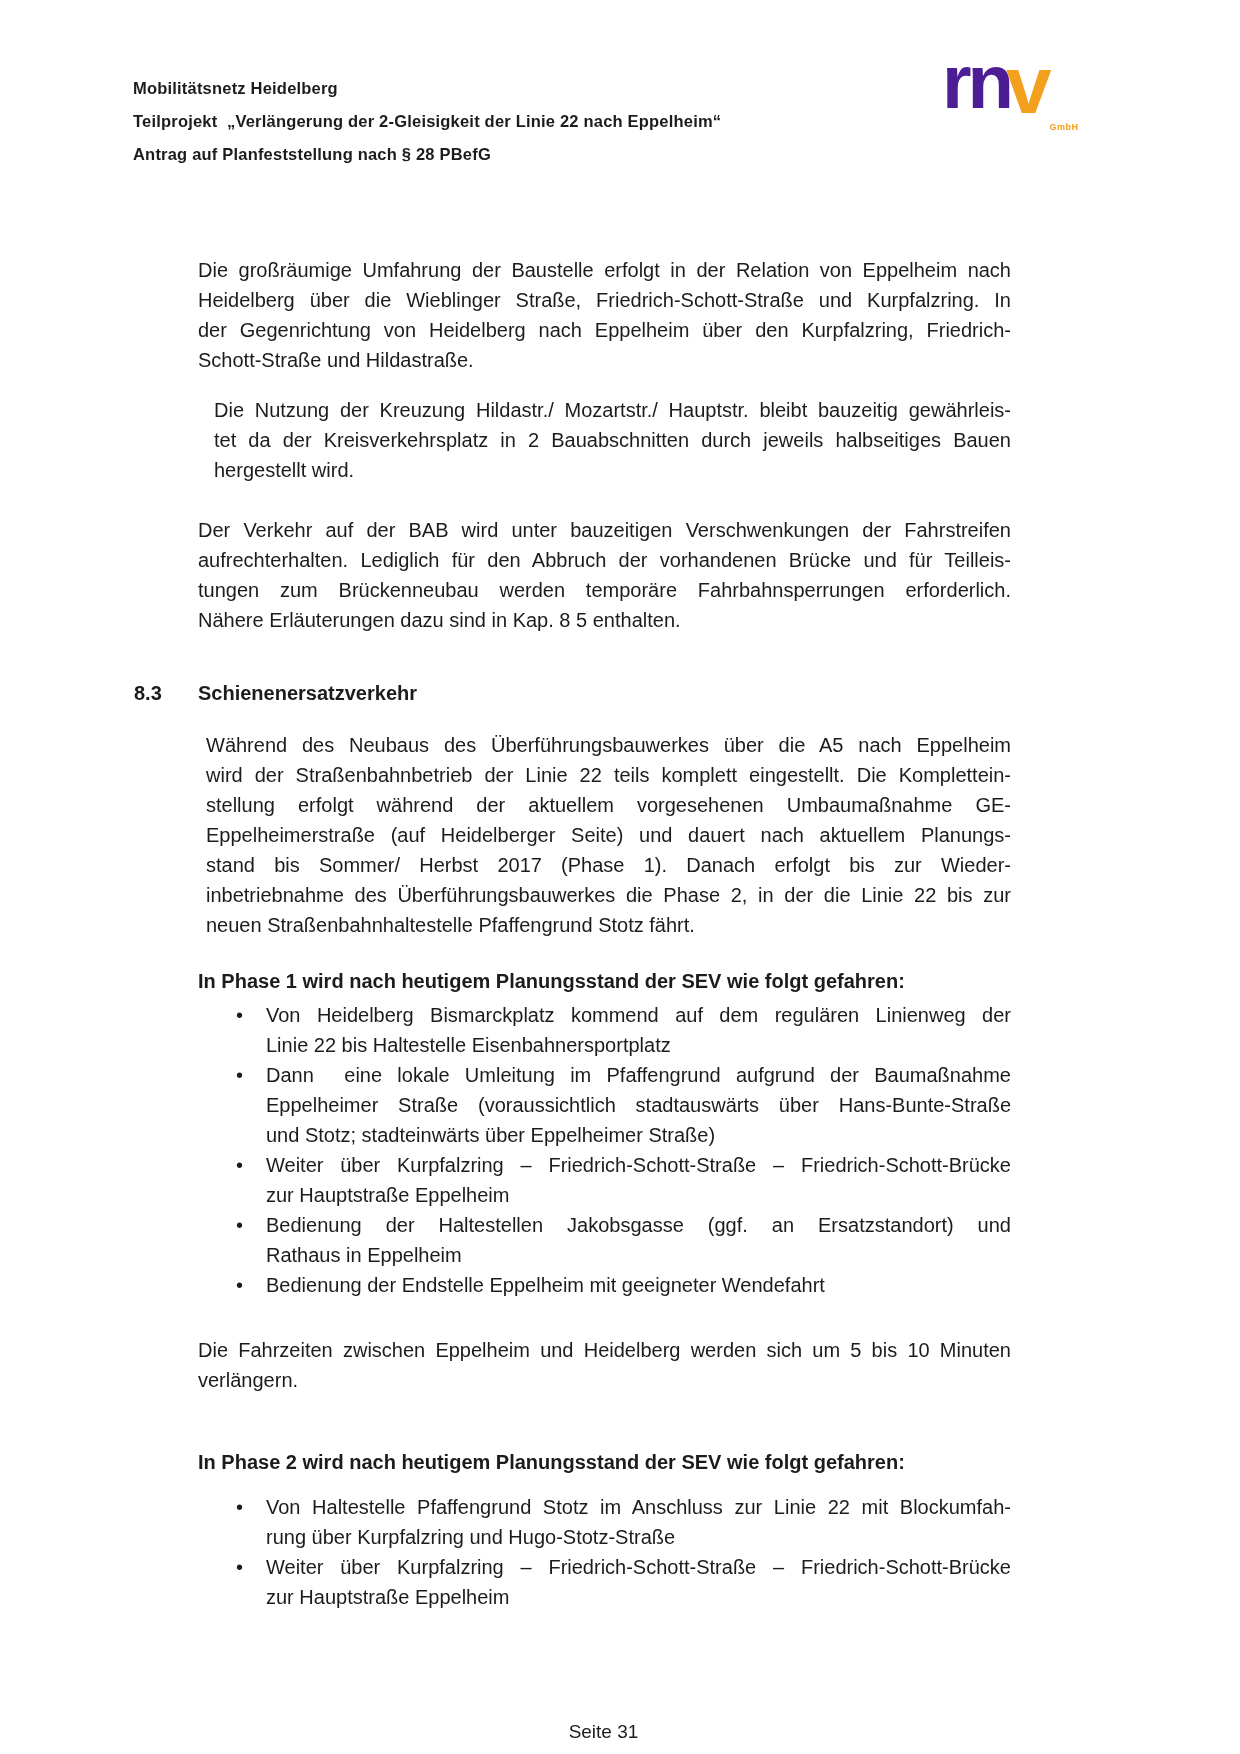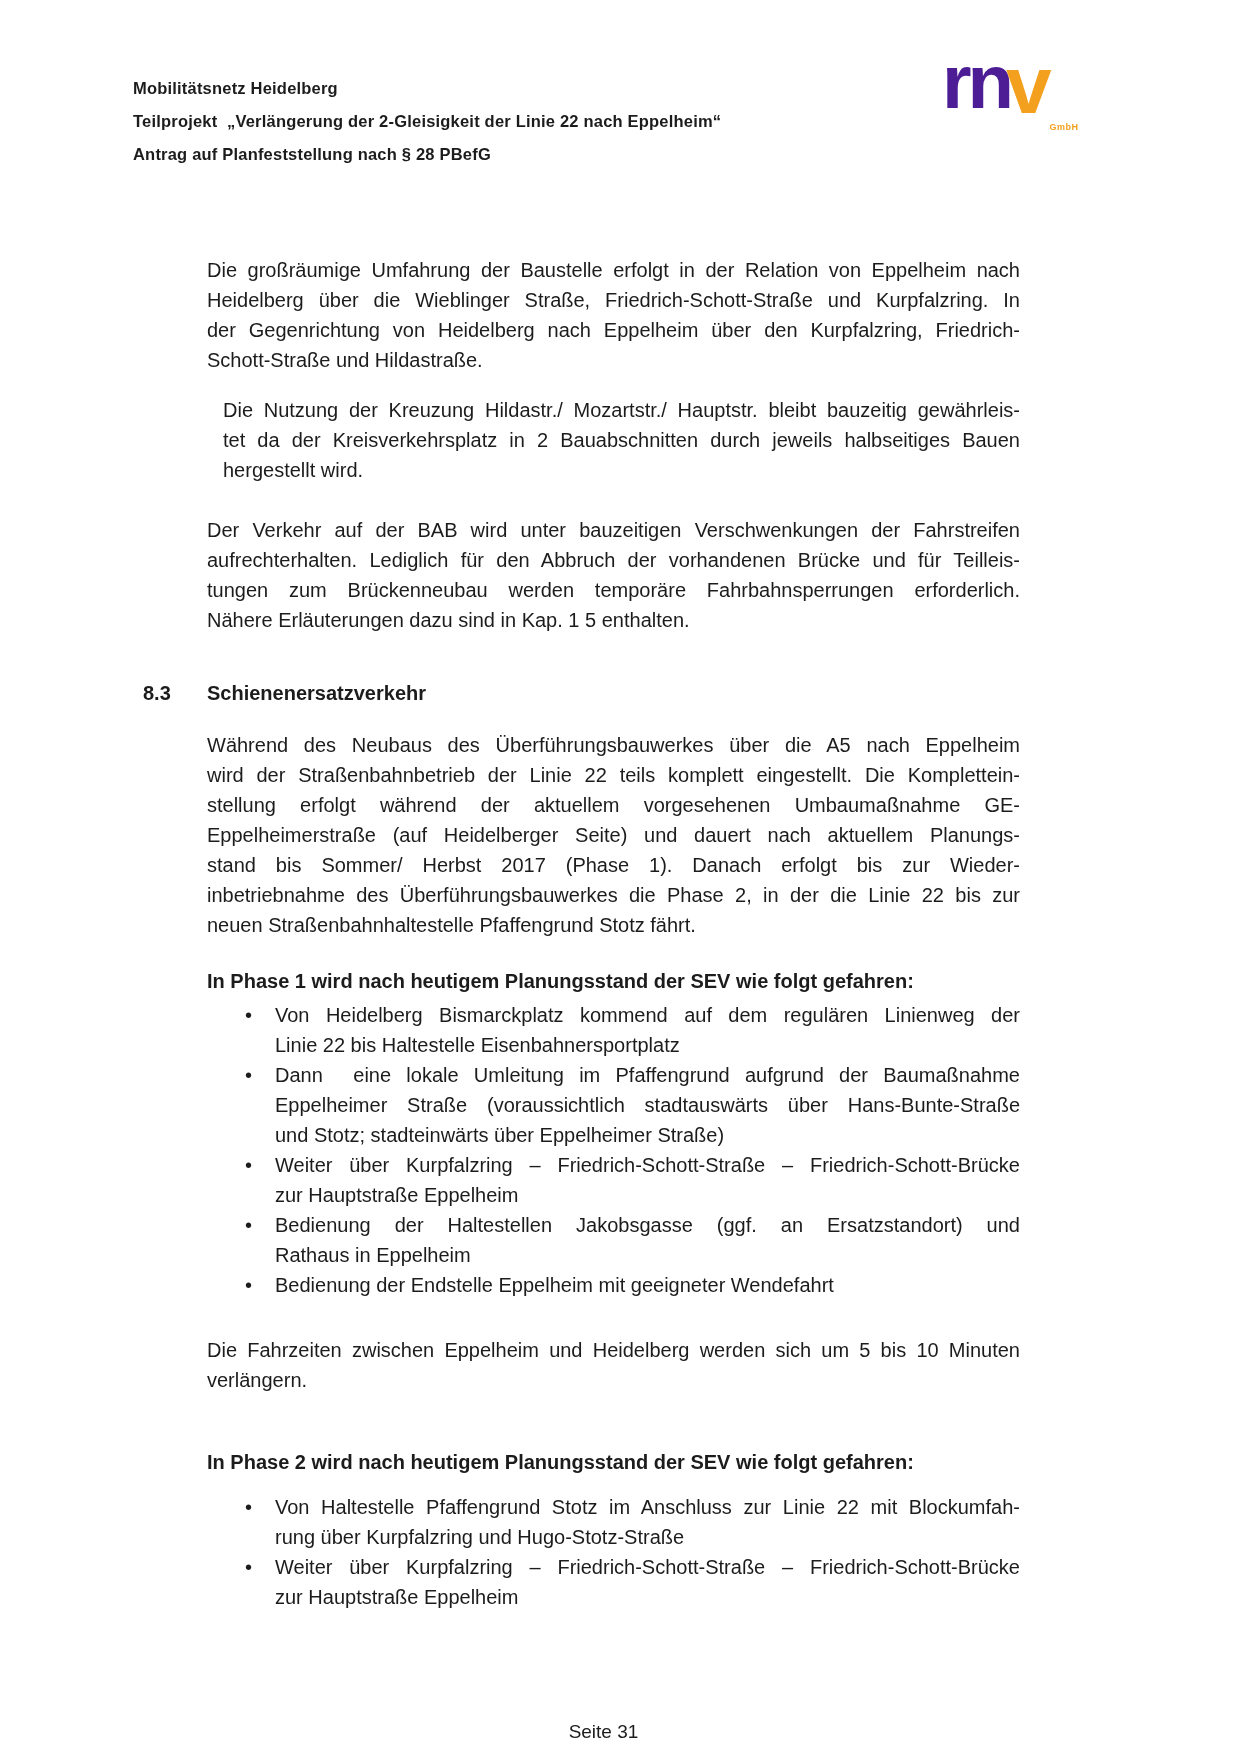--- a/index.html
+++ b/index.html
@@ -37,7 +37,7 @@
   }
   
   .doc-body{
-    position:absolute;left:207px;top:255px;width:813px;
+    position:absolute;left:198px;top:255px;width:813px;
     font-size:20px;line-height:30px;
   }
   .jline{text-align:justify;text-align-last:justify;}

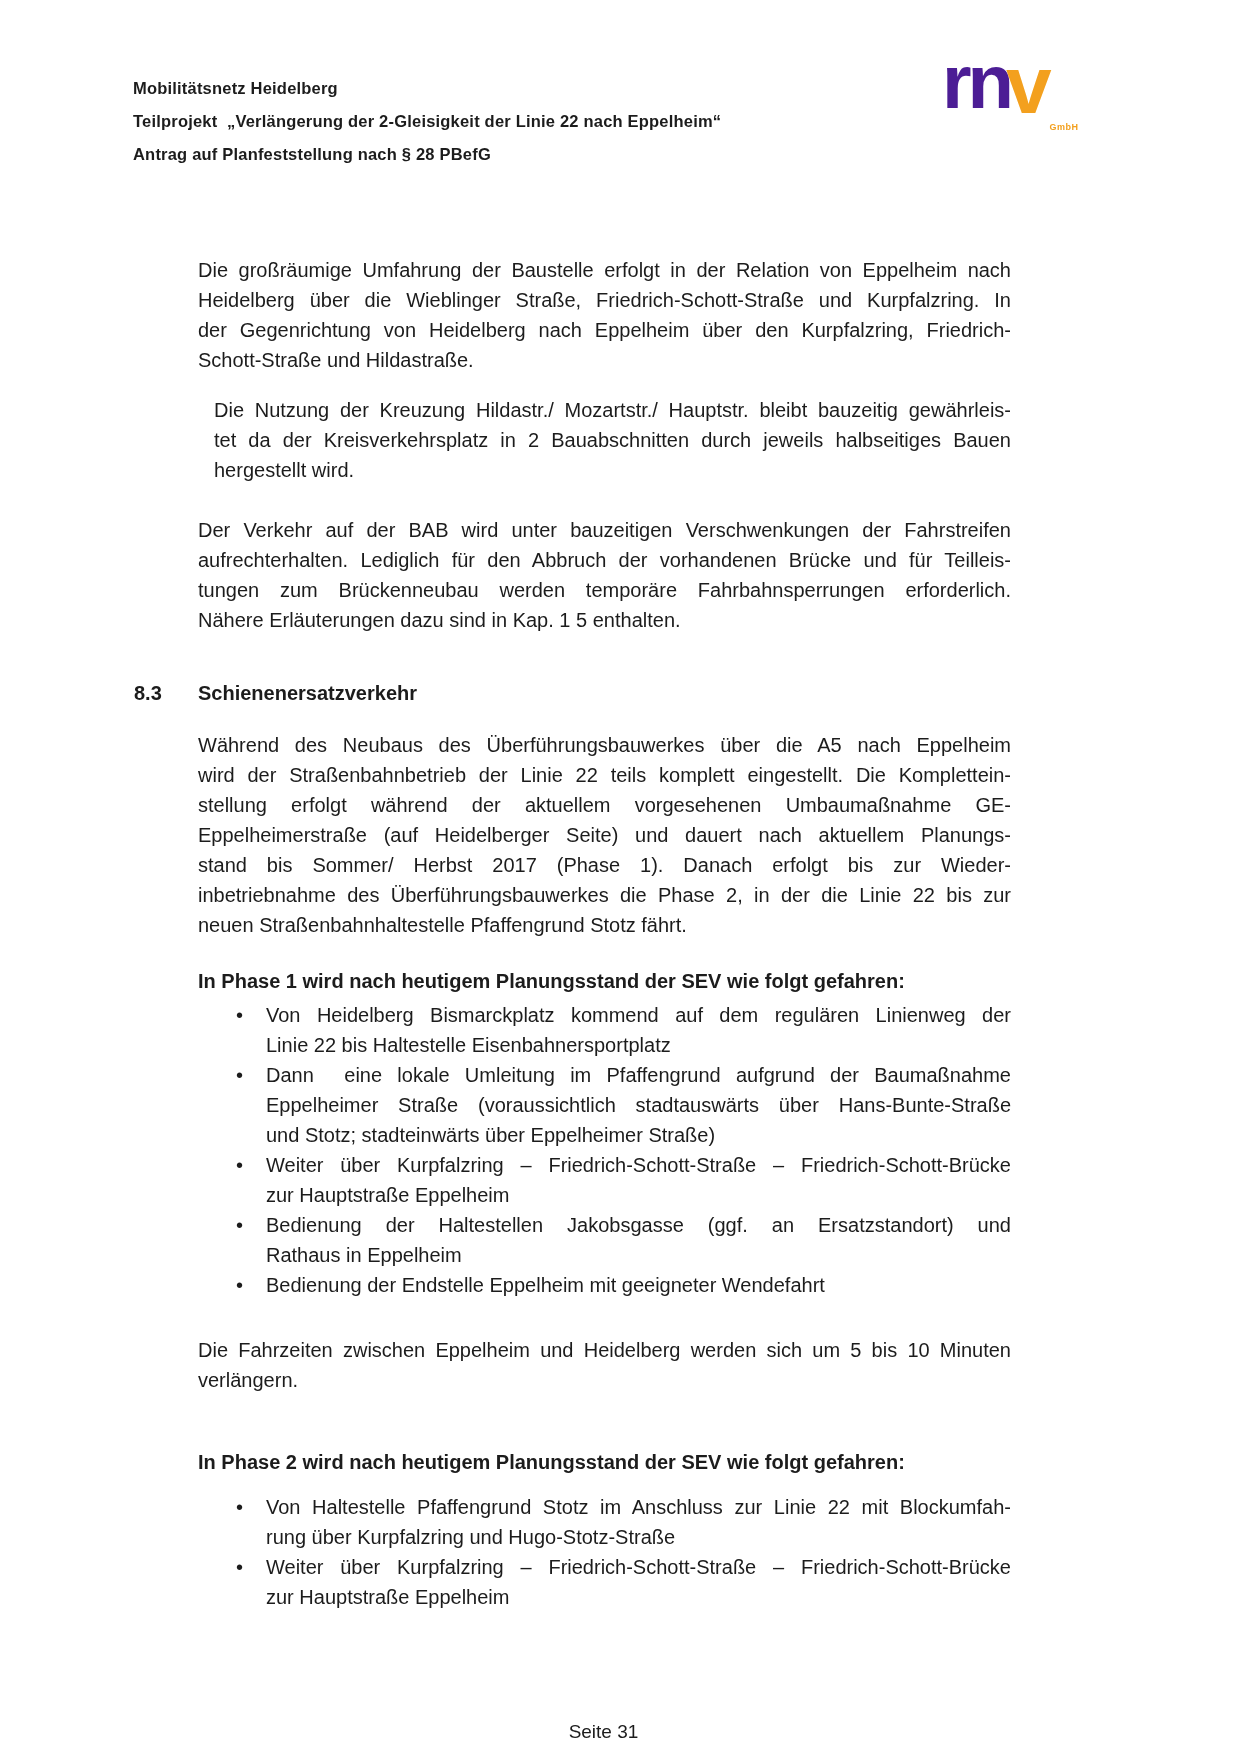--- a/index.html
+++ b/index.html
@@ -95,7 +95,7 @@
         <div class="jline">Der Verkehr auf der BAB wird unter bauzeitigen Verschwenkungen der Fahrstreifen</div>
         <div class="jline">aufrechterhalten. Lediglich für den Abbruch der vorhandenen Brücke und für Teilleis-</div>
         <div class="jline">tungen zum Brückenneubau werden temporäre Fahrbahnsperrungen erforderlich.</div>
-        <div class="jline last">Nähere Erläuterungen dazu sind in Kap. 1 5 enthalten.</div>
+        <div class="jline last">Nähere Erläuterungen dazu sind in Kap. 8 5 enthalten.</div>
       </div>
       <div class="section-heading blk-3">
         <span class="section-number">8.3</span>

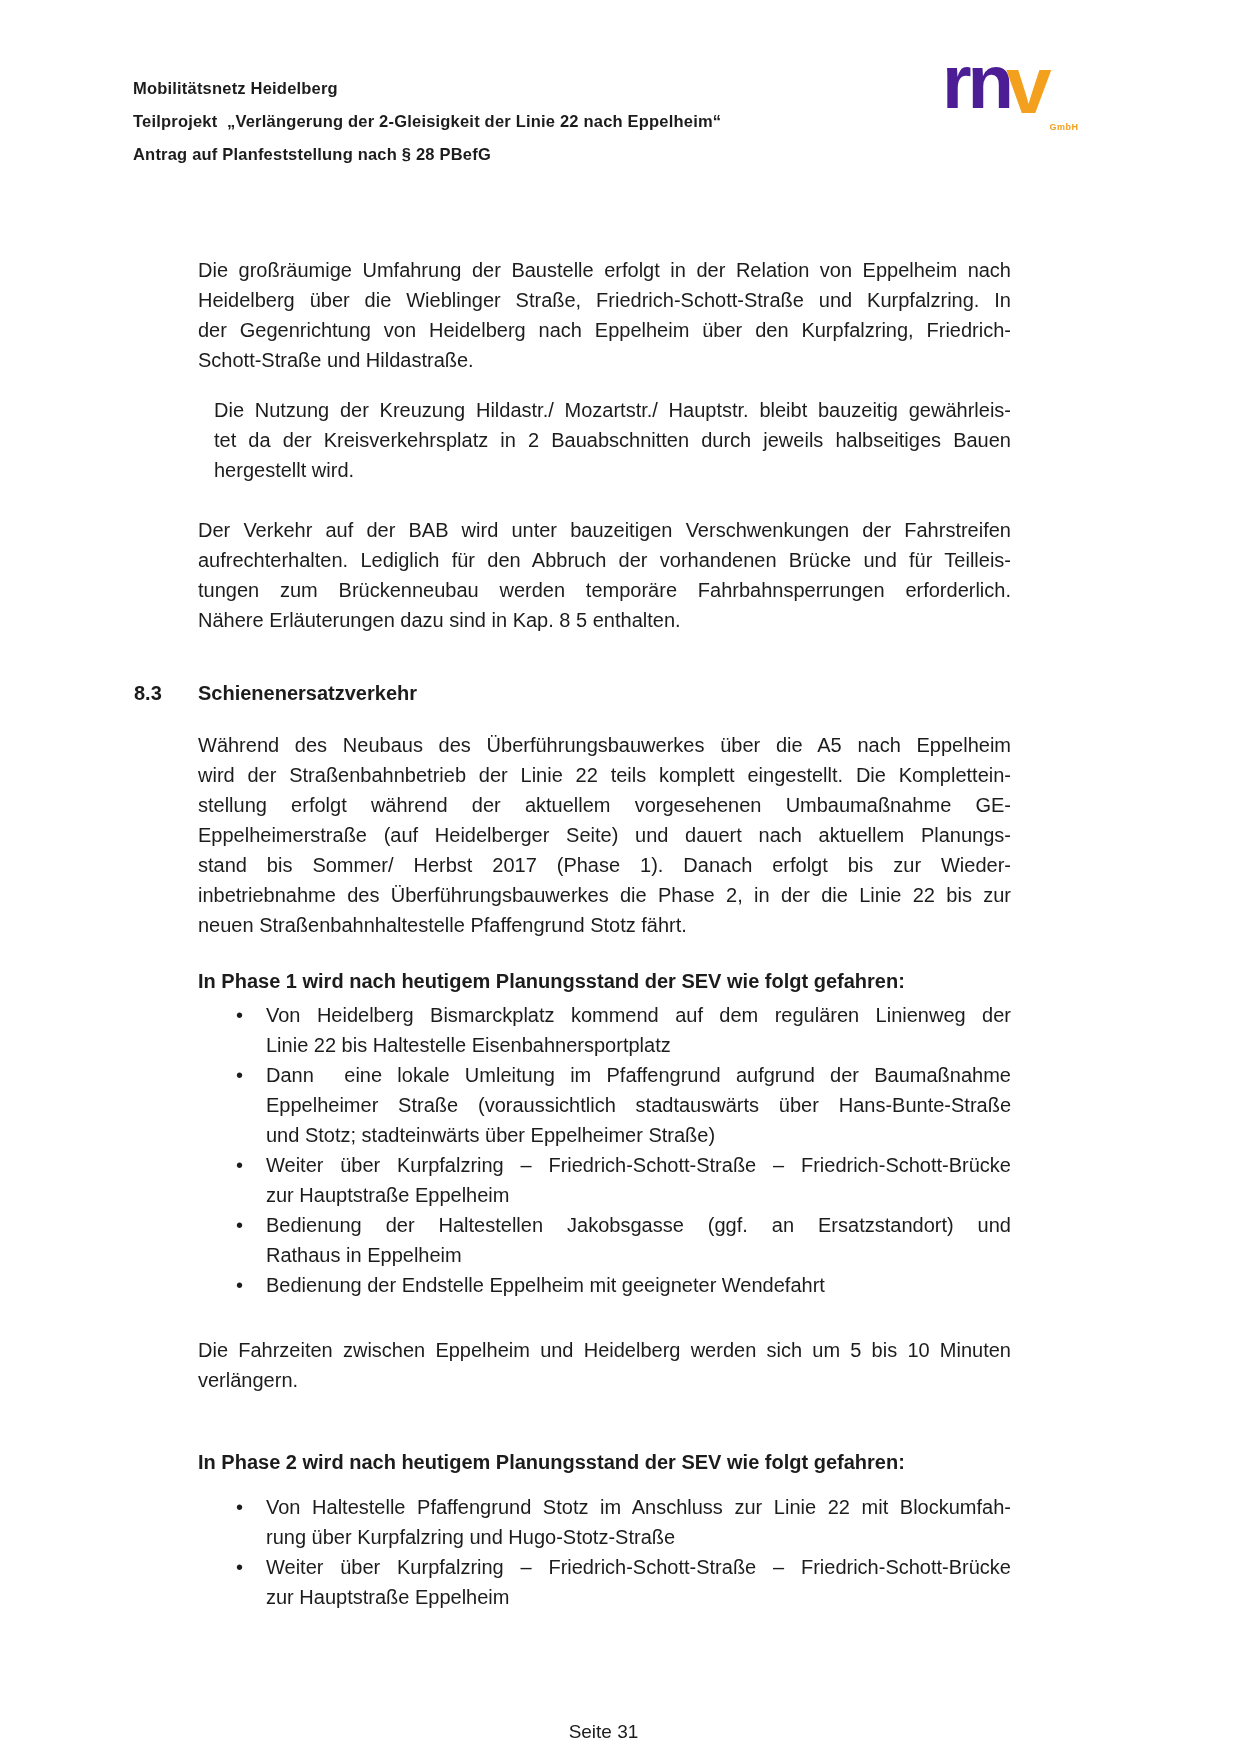--- a/index.html
+++ b/index.html
@@ -47,7 +47,7 @@
   .blk-1{margin-bottom:30px;margin-left:16px;}
   .blk-2{margin-bottom:43px;}
   .blk-3{margin-bottom:22px;}
-  .blk-4{margin-bottom:26px;}
+  .blk-4{margin-bottom:26px;margin-left:8px;}
   .blk-5{margin-bottom:4px;}
   .blk-6{margin-bottom:35px;}
   .blk-7{margin-bottom:52px;}

